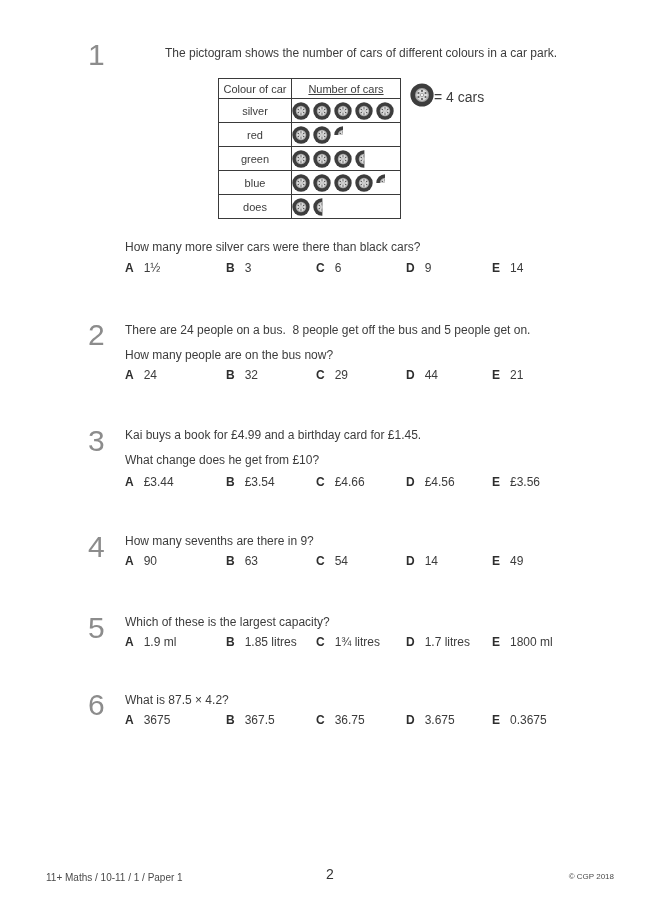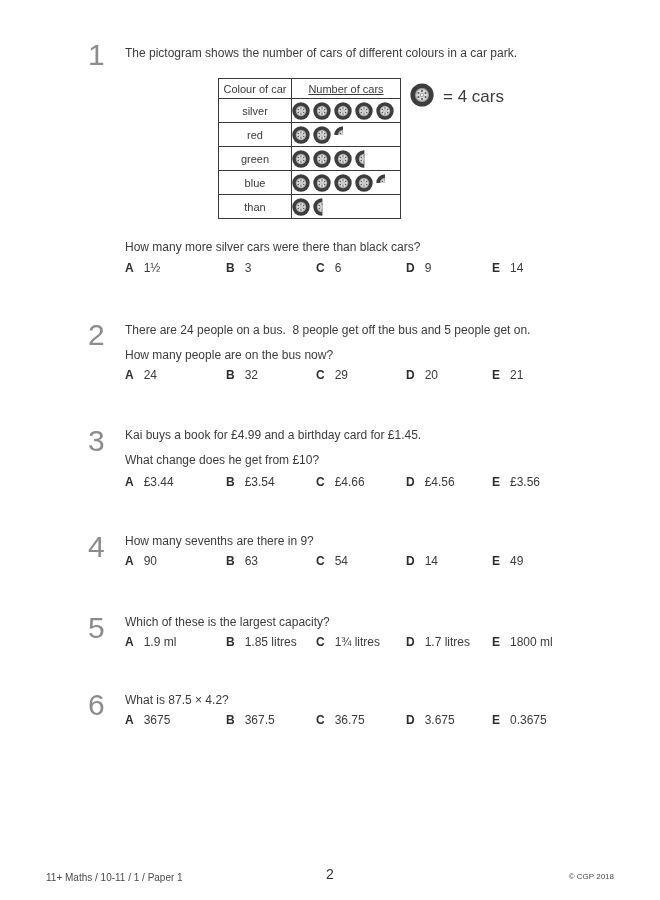--- a/index.html
+++ b/index.html
@@ -63,7 +63,7 @@
 
   <div class="q" style="top:40px;height:250px;">
     <div class="qnum">1</div>
-    <div class="qline" style="top:6px;">The pictogram shows the number of cars of different colours in a car park.</div>
+    <div class="qline" style="top:6px;margin-left:40px;">The pictogram shows the number of cars of different colours in a car park.</div>
     <div class="qline" style="top:200px;">How many more silver cars were there than black cars?</div>
     <div class="opts" style="top:221px;">
         <div class="opt opt-0">

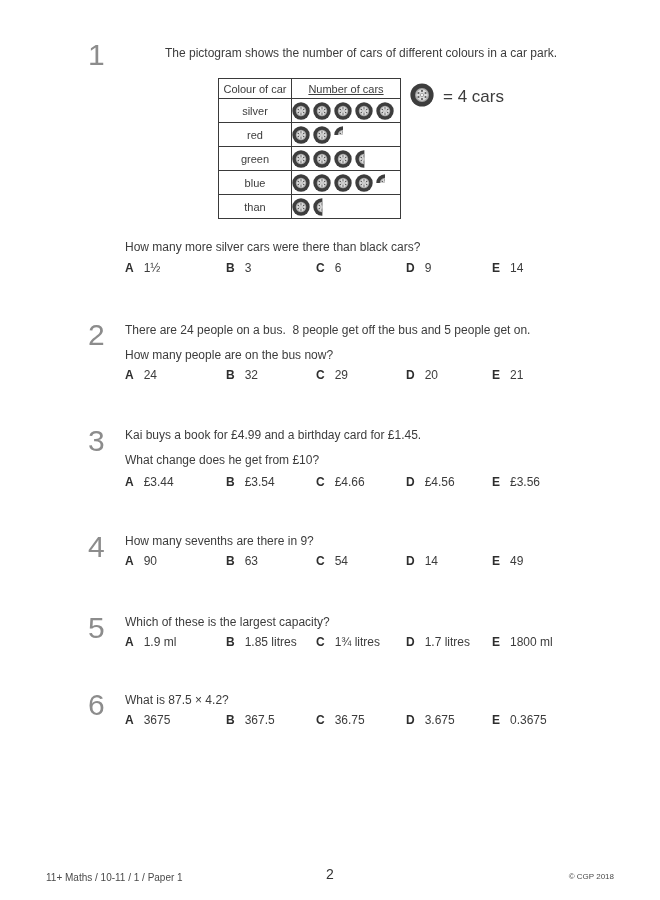--- a/index.html
+++ b/index.html
@@ -49,7 +49,7 @@
   td.wheels-cell svg{vertical-align:middle;margin-right:3px;}
 
   #picto-key{position:absolute;left:410px;top:83px;display:flex;align-items:center;}
-  #picto-key .key-label{font-size:17px;color:#3c3c3c;margin-left:9px;}
+  #picto-key .key-label{font-size:14px;color:#3c3c3c;}
 
   
   #footer-left{position:absolute;left:46px;top:872px;font-size:10px;color:#4a4a4a;}

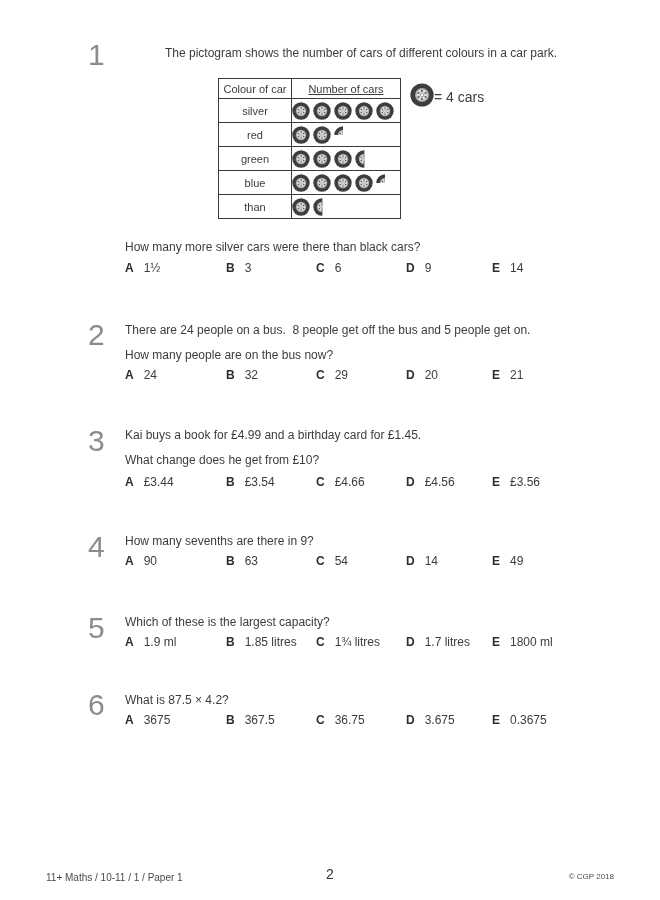--- a/index.html
+++ b/index.html
@@ -345,7 +345,7 @@
               </svg></td>
           </tr>
           <tr>
-            <td class="colour-cell">than</td>
+            <td class="colour-cell">does</td>
             <td class="wheels-cell"><svg width="18" height="18" viewBox="0 0 24 24">
                 <g>
                   <circle cx="12" cy="12" r="11.6" fill="#3d3d3d"></circle>

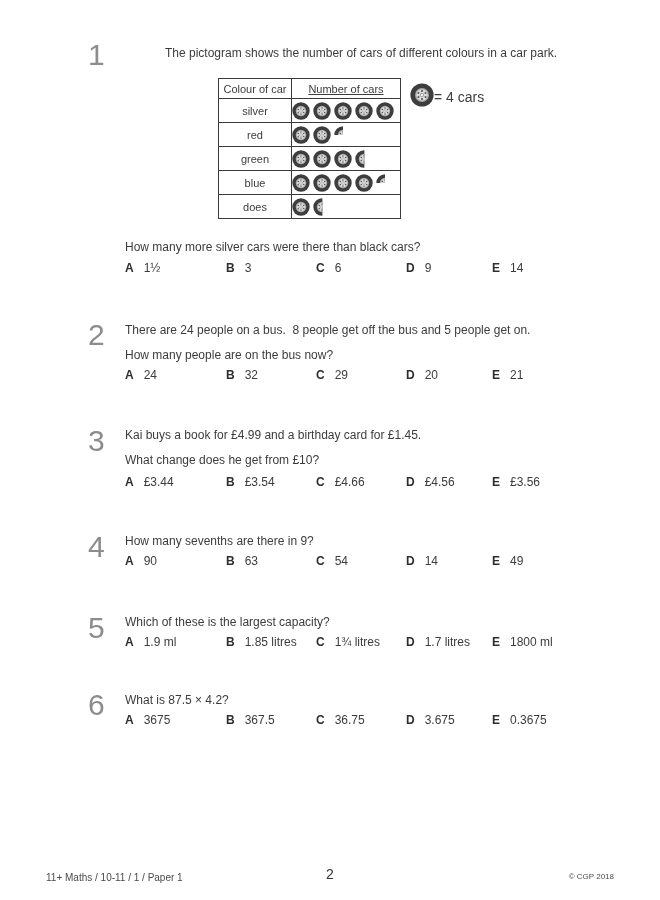--- a/index.html
+++ b/index.html
@@ -418,7 +418,7 @@
         </div>
         <div class="opt opt-3">
           <span class="opt-letter">D</span>
-          <span class="opt-value">20</span>
+          <span class="opt-value">44</span>
         </div>
         <div class="opt opt-4">
           <span class="opt-letter">E</span>

